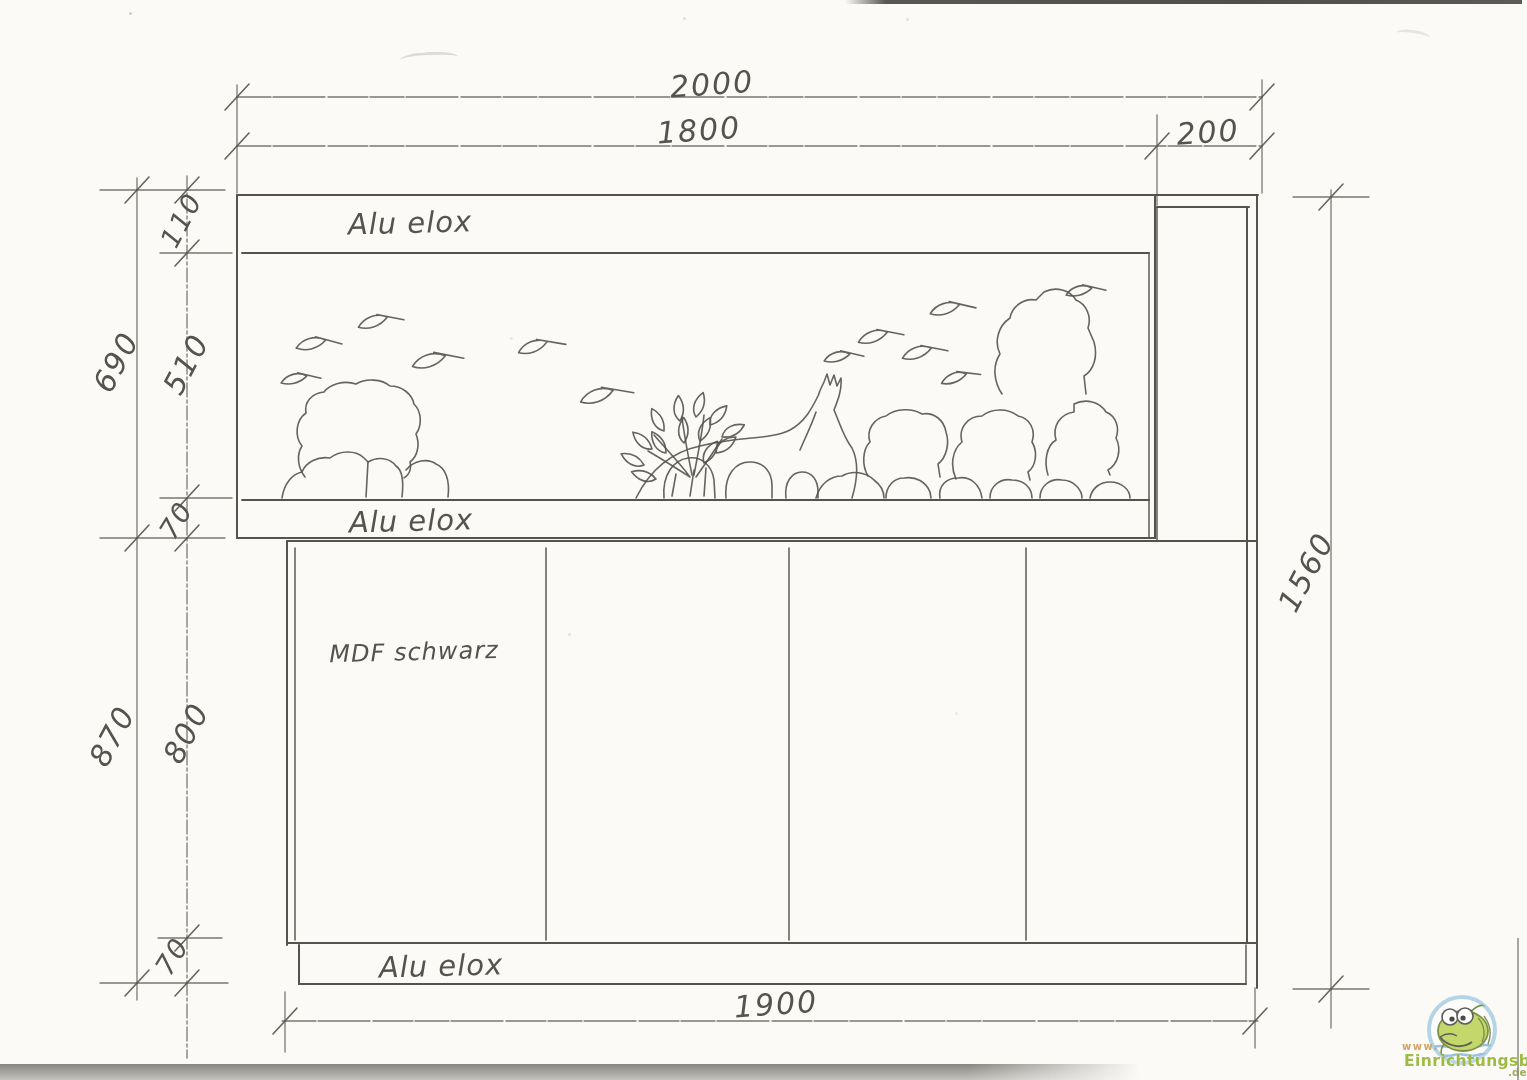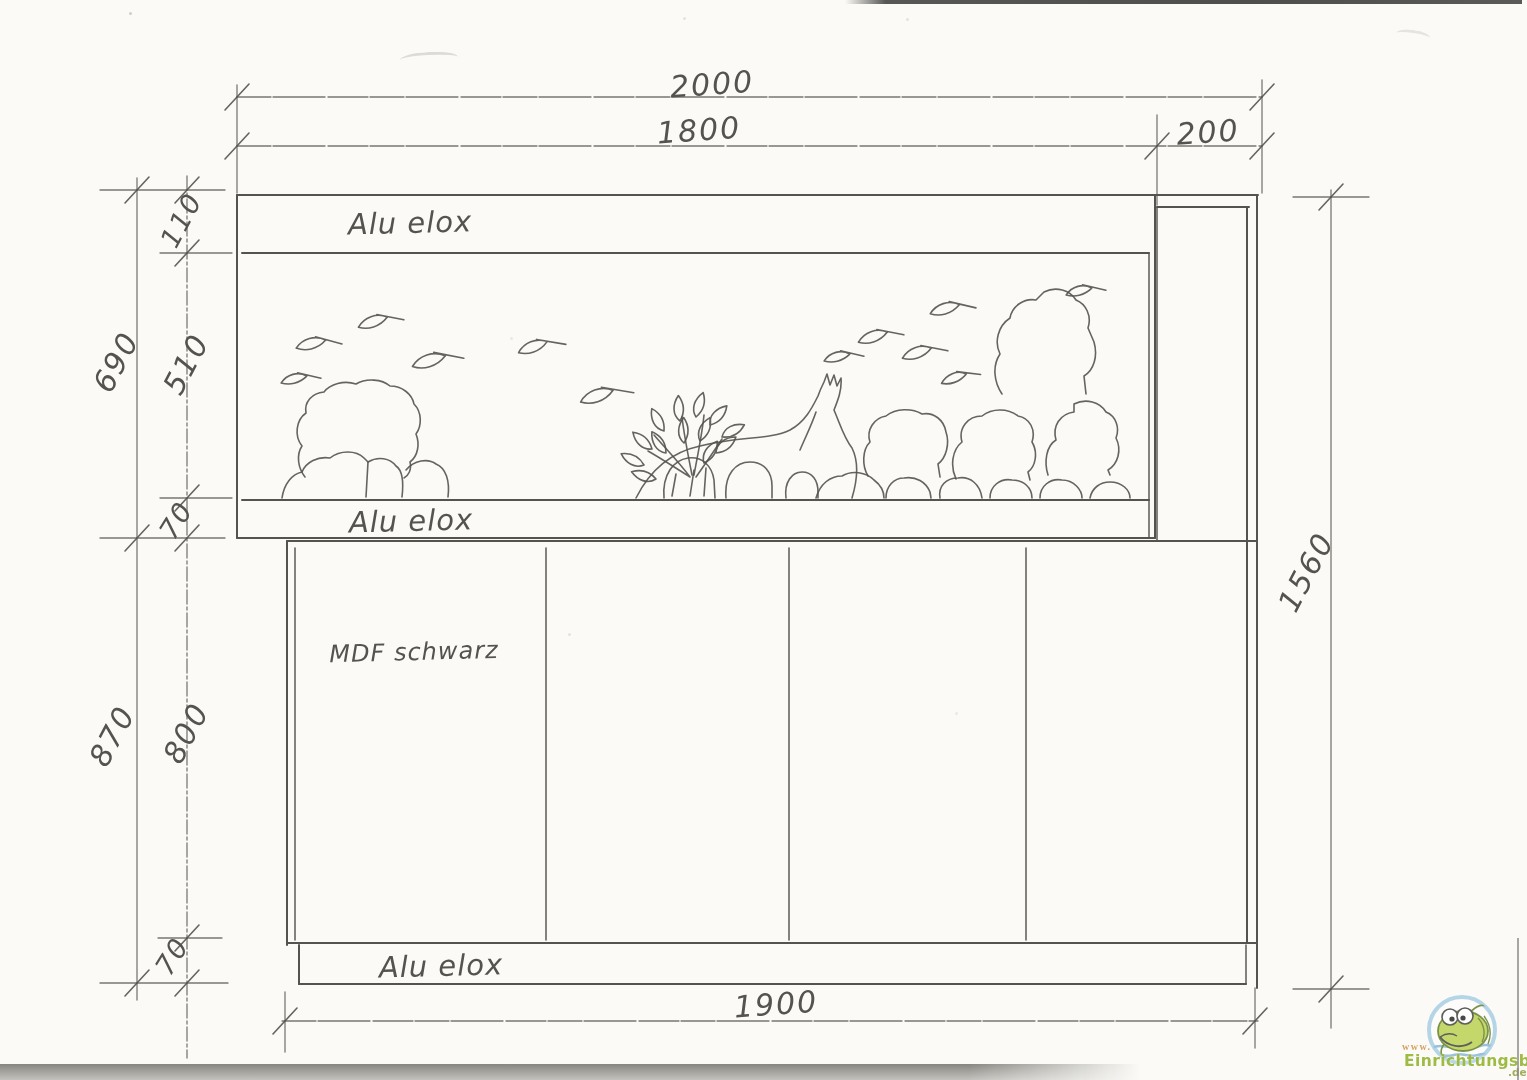--- a/index.html
+++ b/index.html
@@ -57,7 +57,7 @@
   .smudge{position:absolute;background:none;border-top:3px solid rgba(110,108,100,.22);border-radius:50%;}
   .speck{position:absolute;width:3px;height:3px;border-radius:50%;background:rgba(90,88,82,.28);}
   .wm-www{position:absolute;left:1402px;top:1041px;font-size:10px;font-weight:bold;
-    color:var(--wm-orange);letter-spacing:1.5px;opacity:.9;font-family:Liberation Serif, serif;}
+    color:var(--wm-orange);letter-spacing:1.5px;opacity:.9;}
   .wm-name{position:absolute;left:1404px;top:1052px;font-size:15.5px;font-weight:bold;
     color:var(--wm-green);letter-spacing:.4px;text-shadow:0 0 2px rgba(255,255,255,.9);opacity:.95;}
   .wm-de{position:absolute;left:1508px;top:1066px;font-size:10.5px;font-weight:bold;

